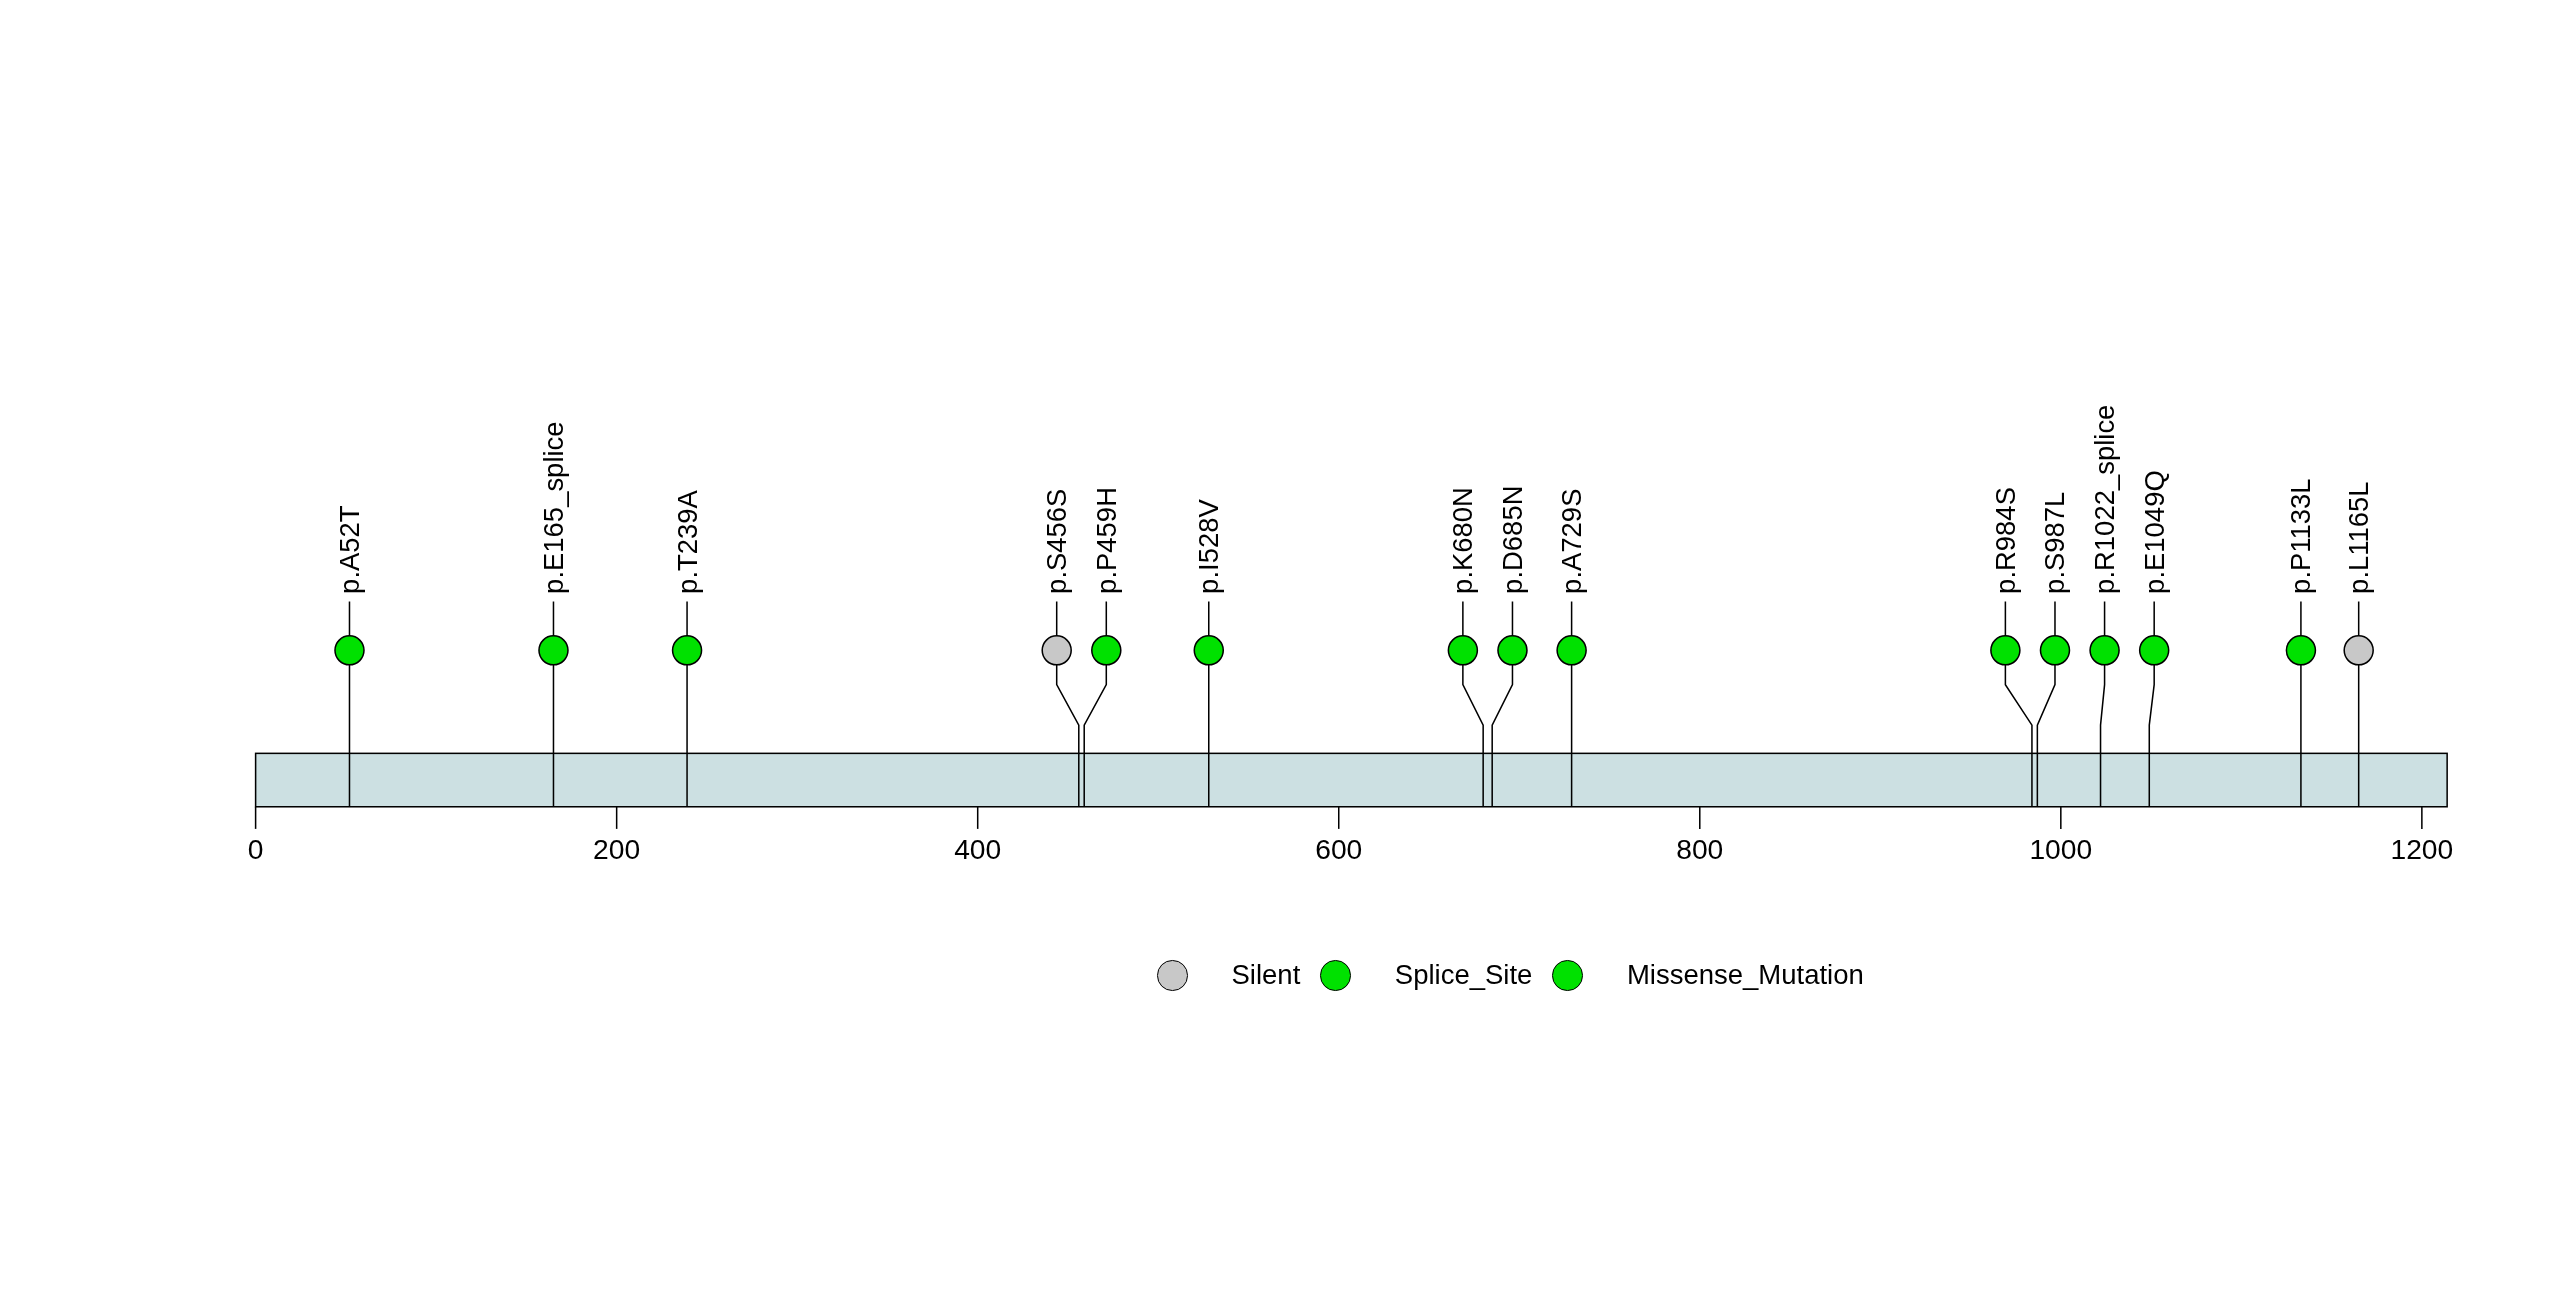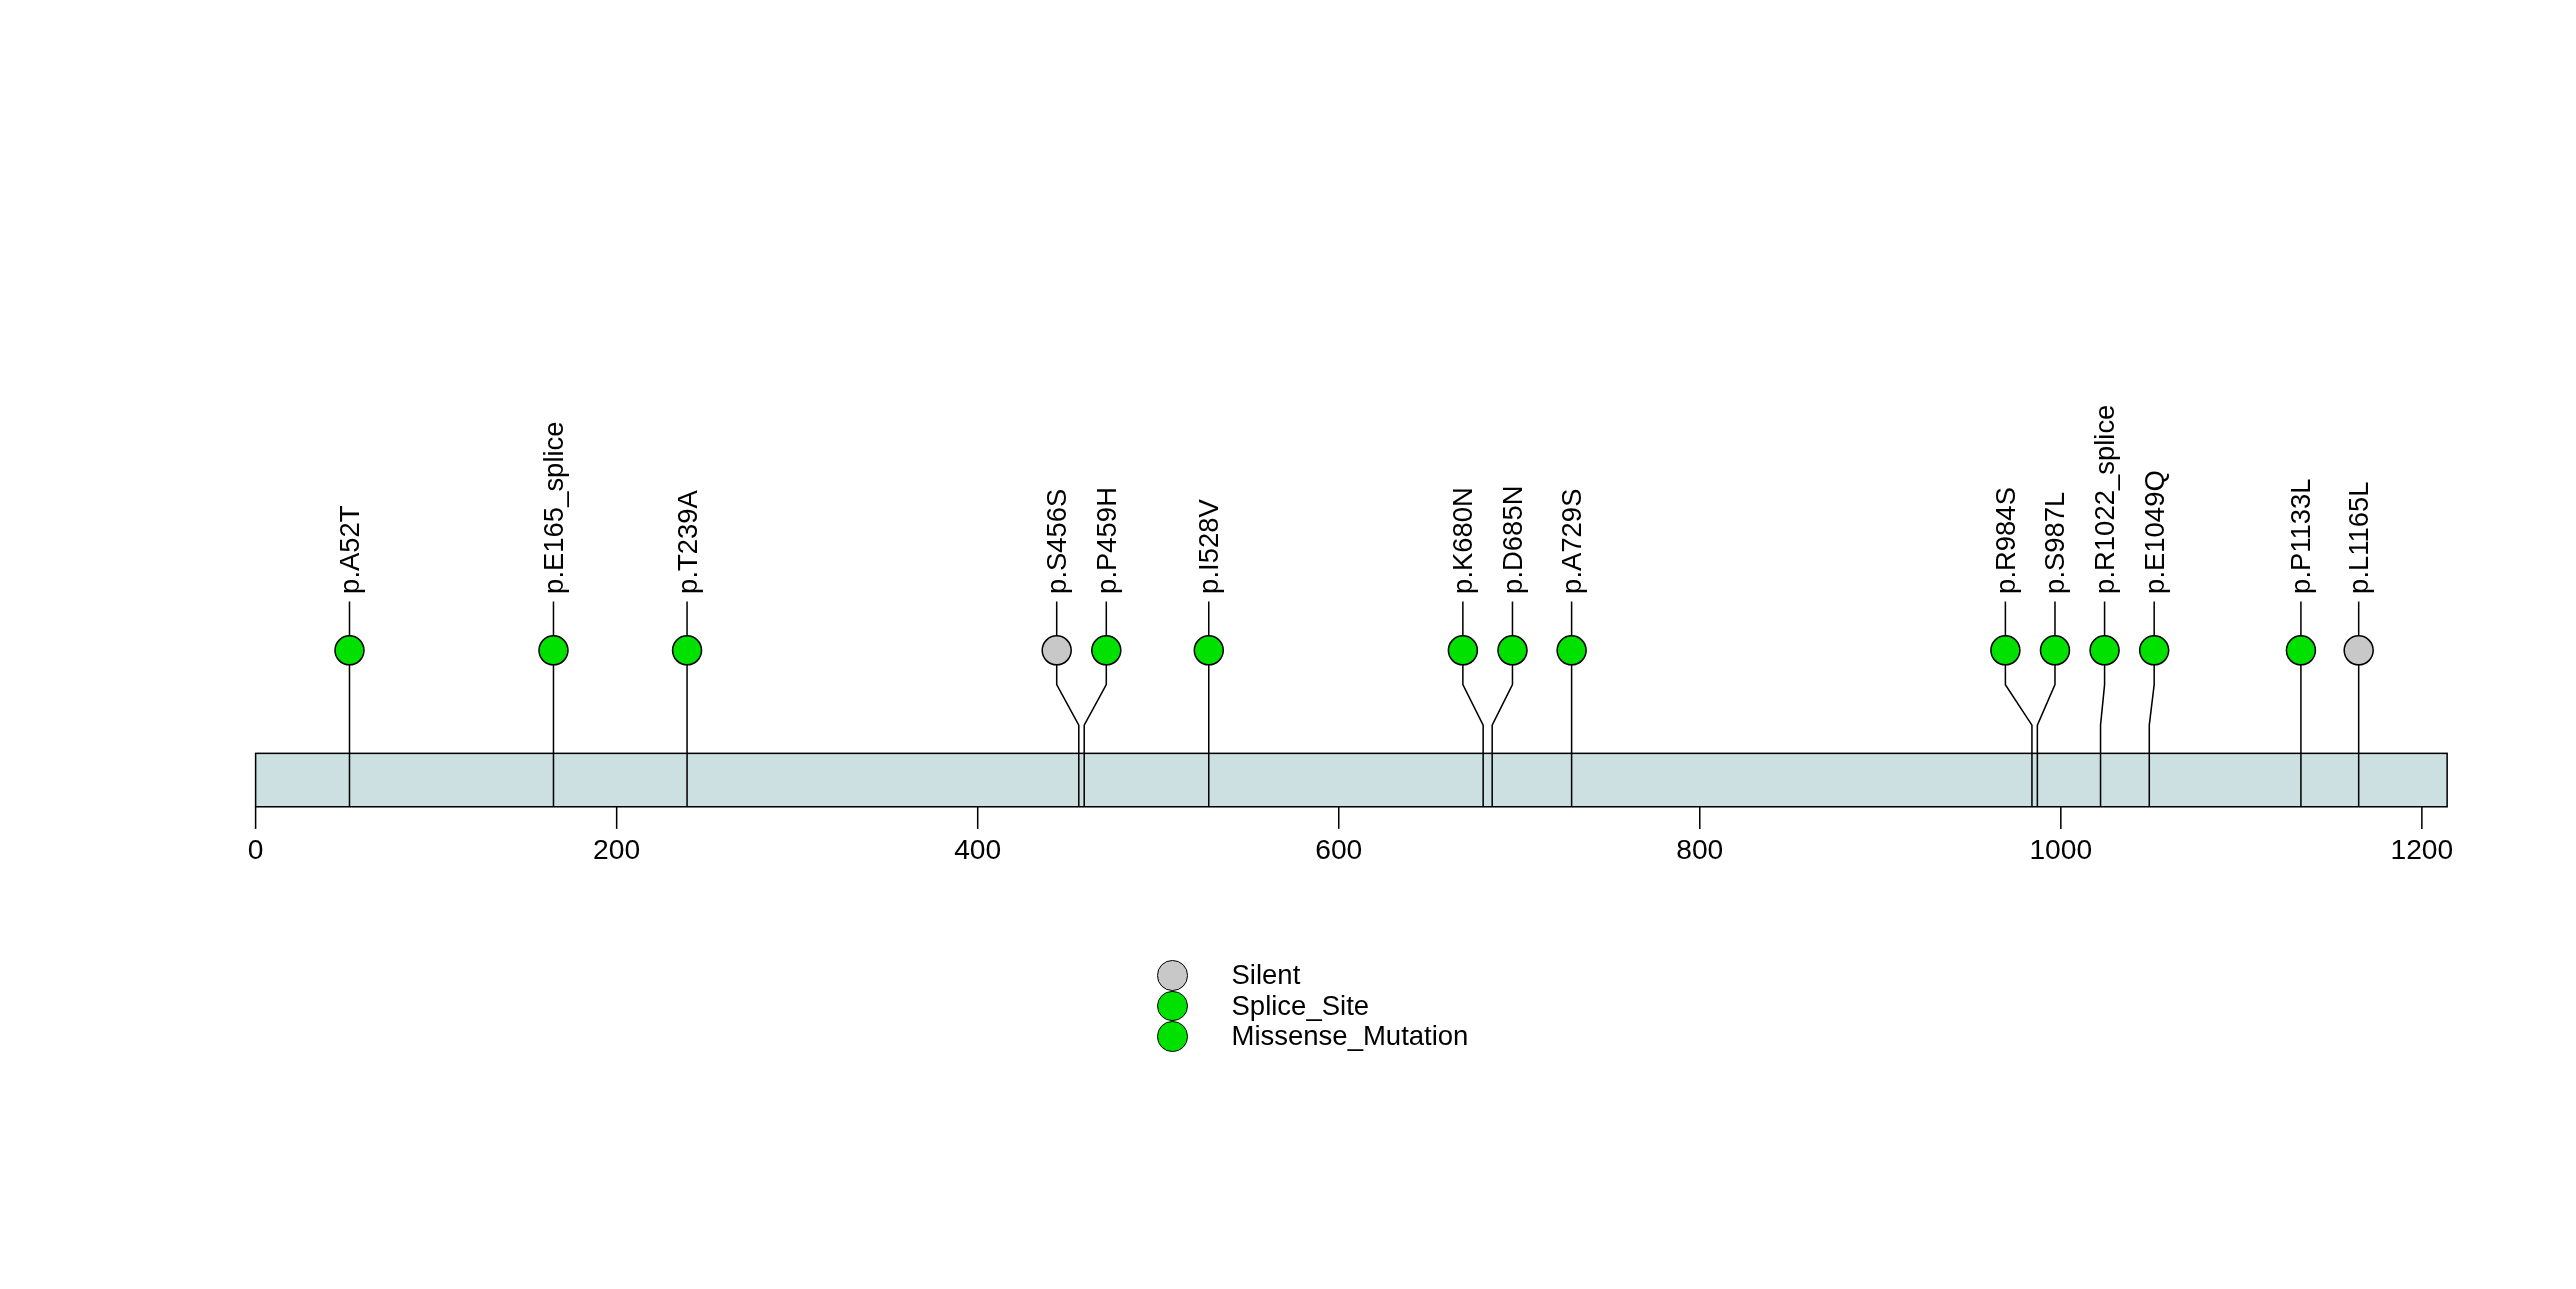--- a/index.html
+++ b/index.html
@@ -25,7 +25,8 @@
     left: 1157px;
     top: 960px;
     display: flex;
-    flex-direction: column;
+    flex-direction: row;
+    gap: 20px;
   }
   .legend-row {
     display: flex;

